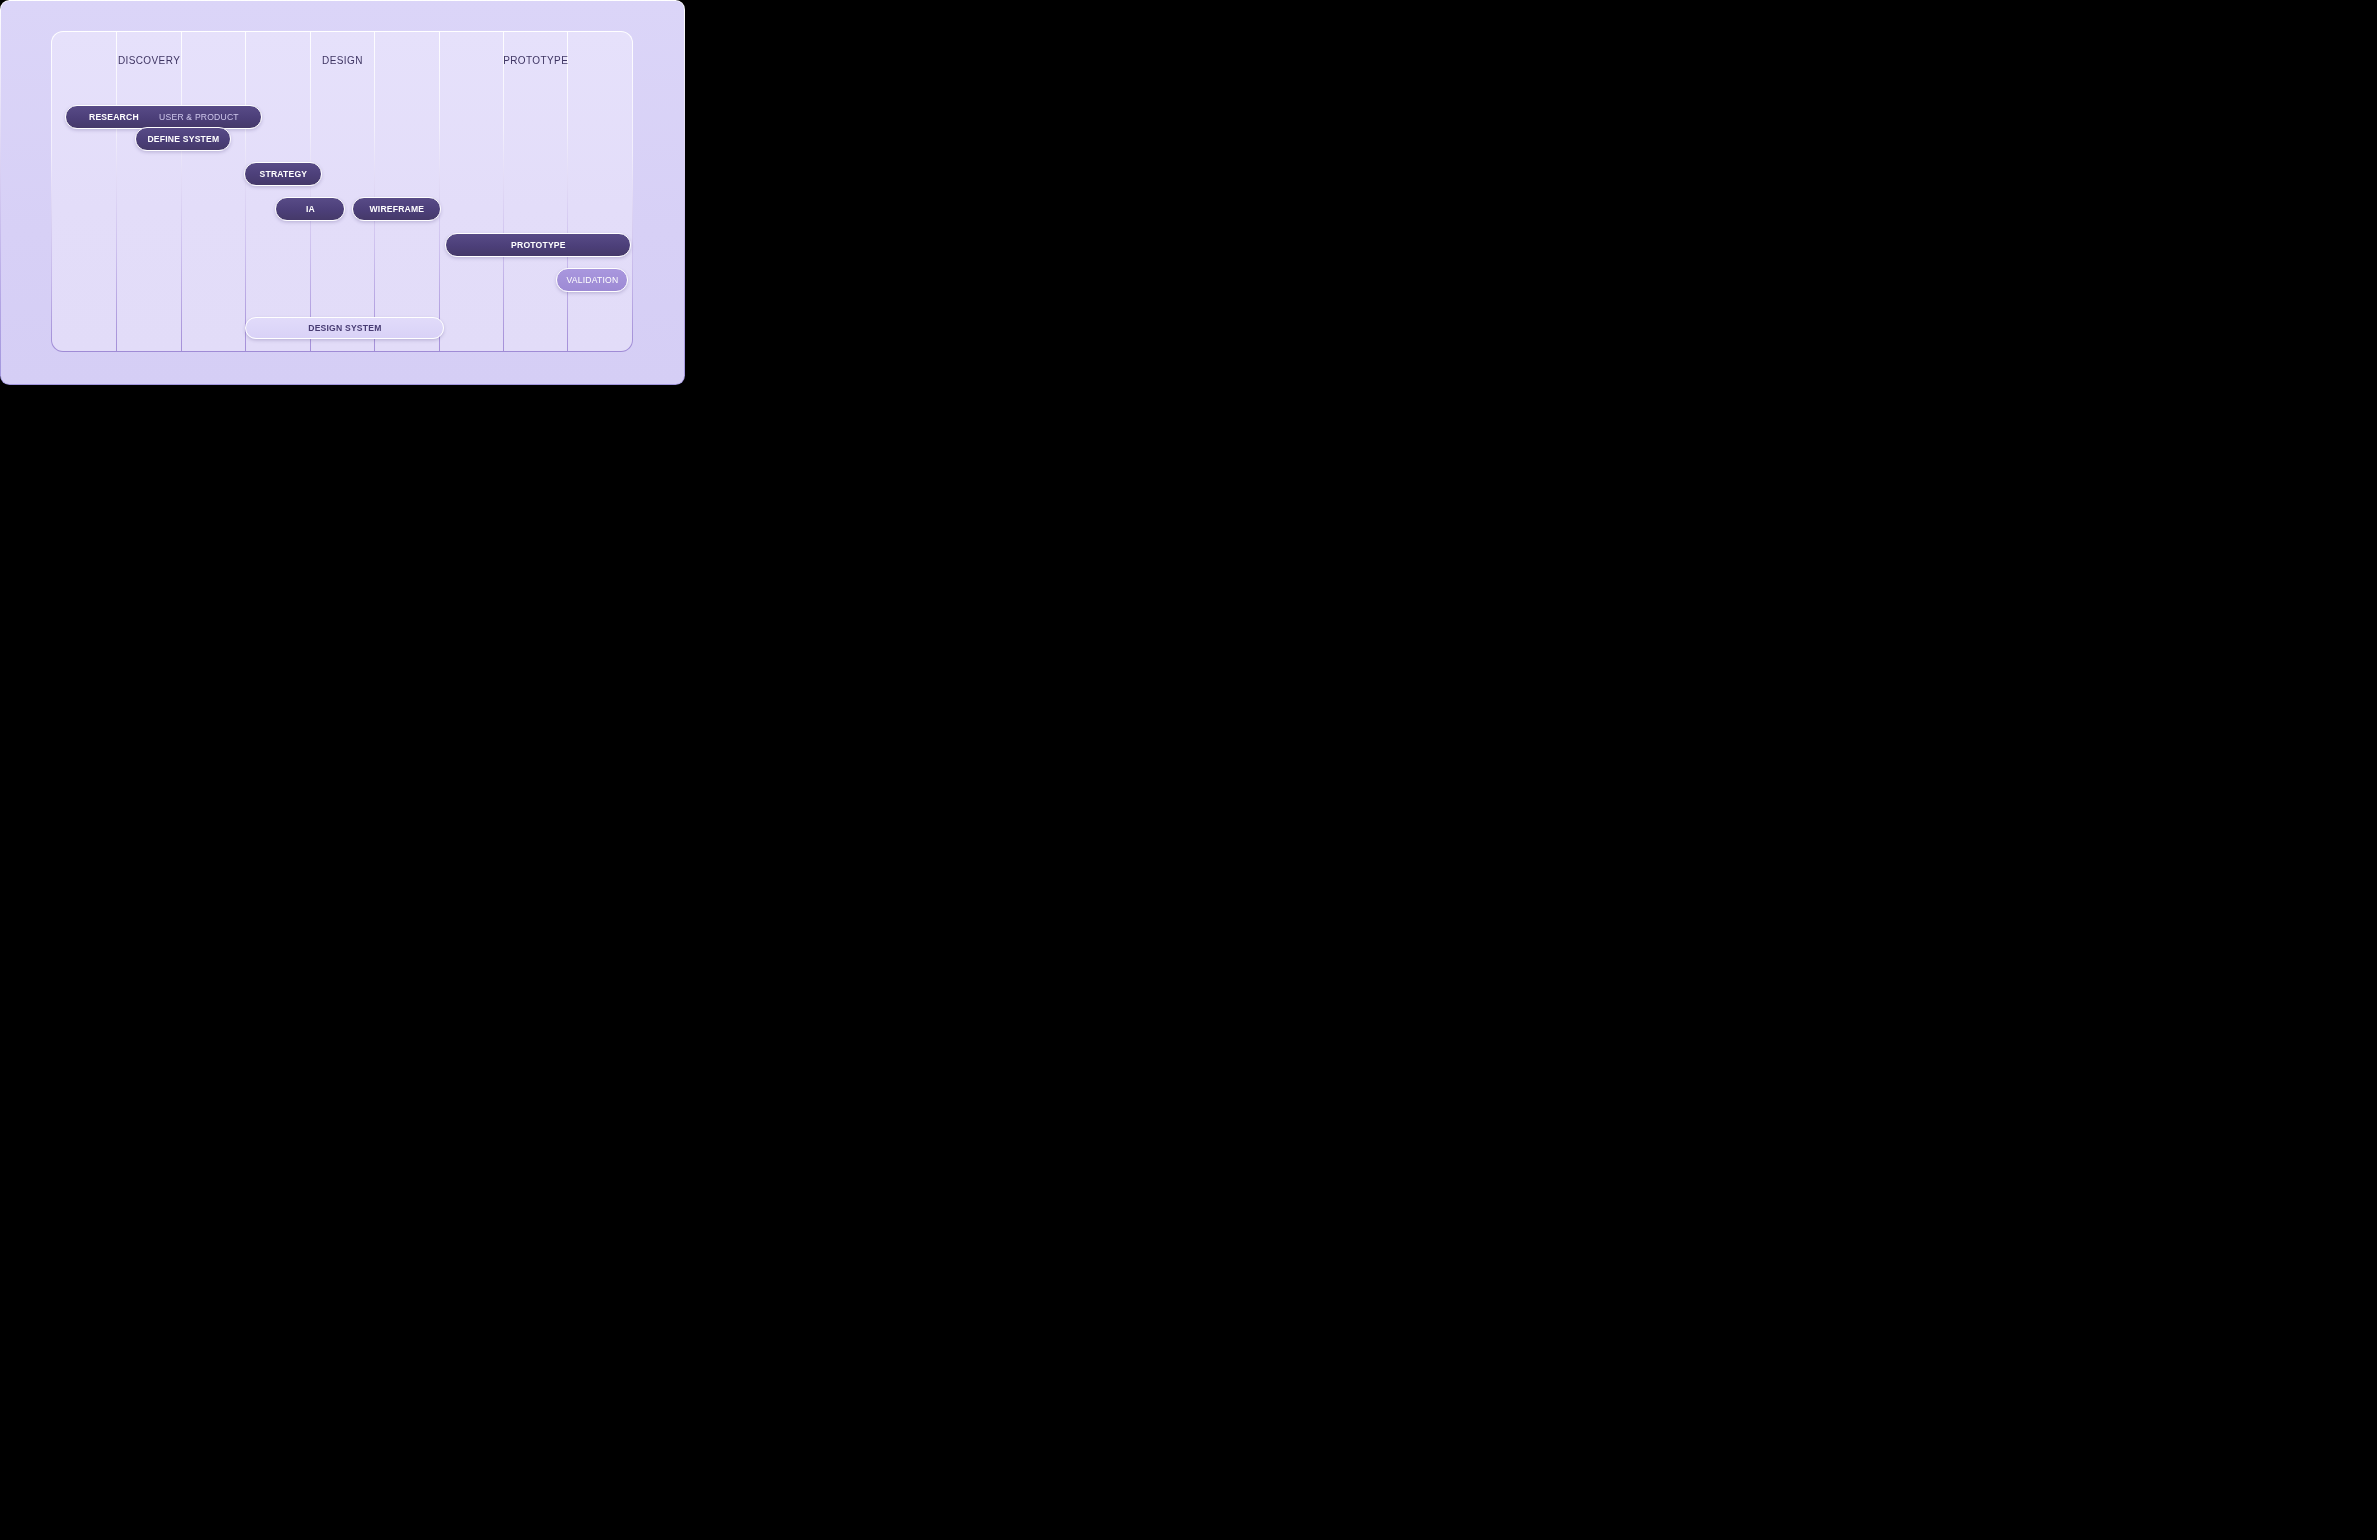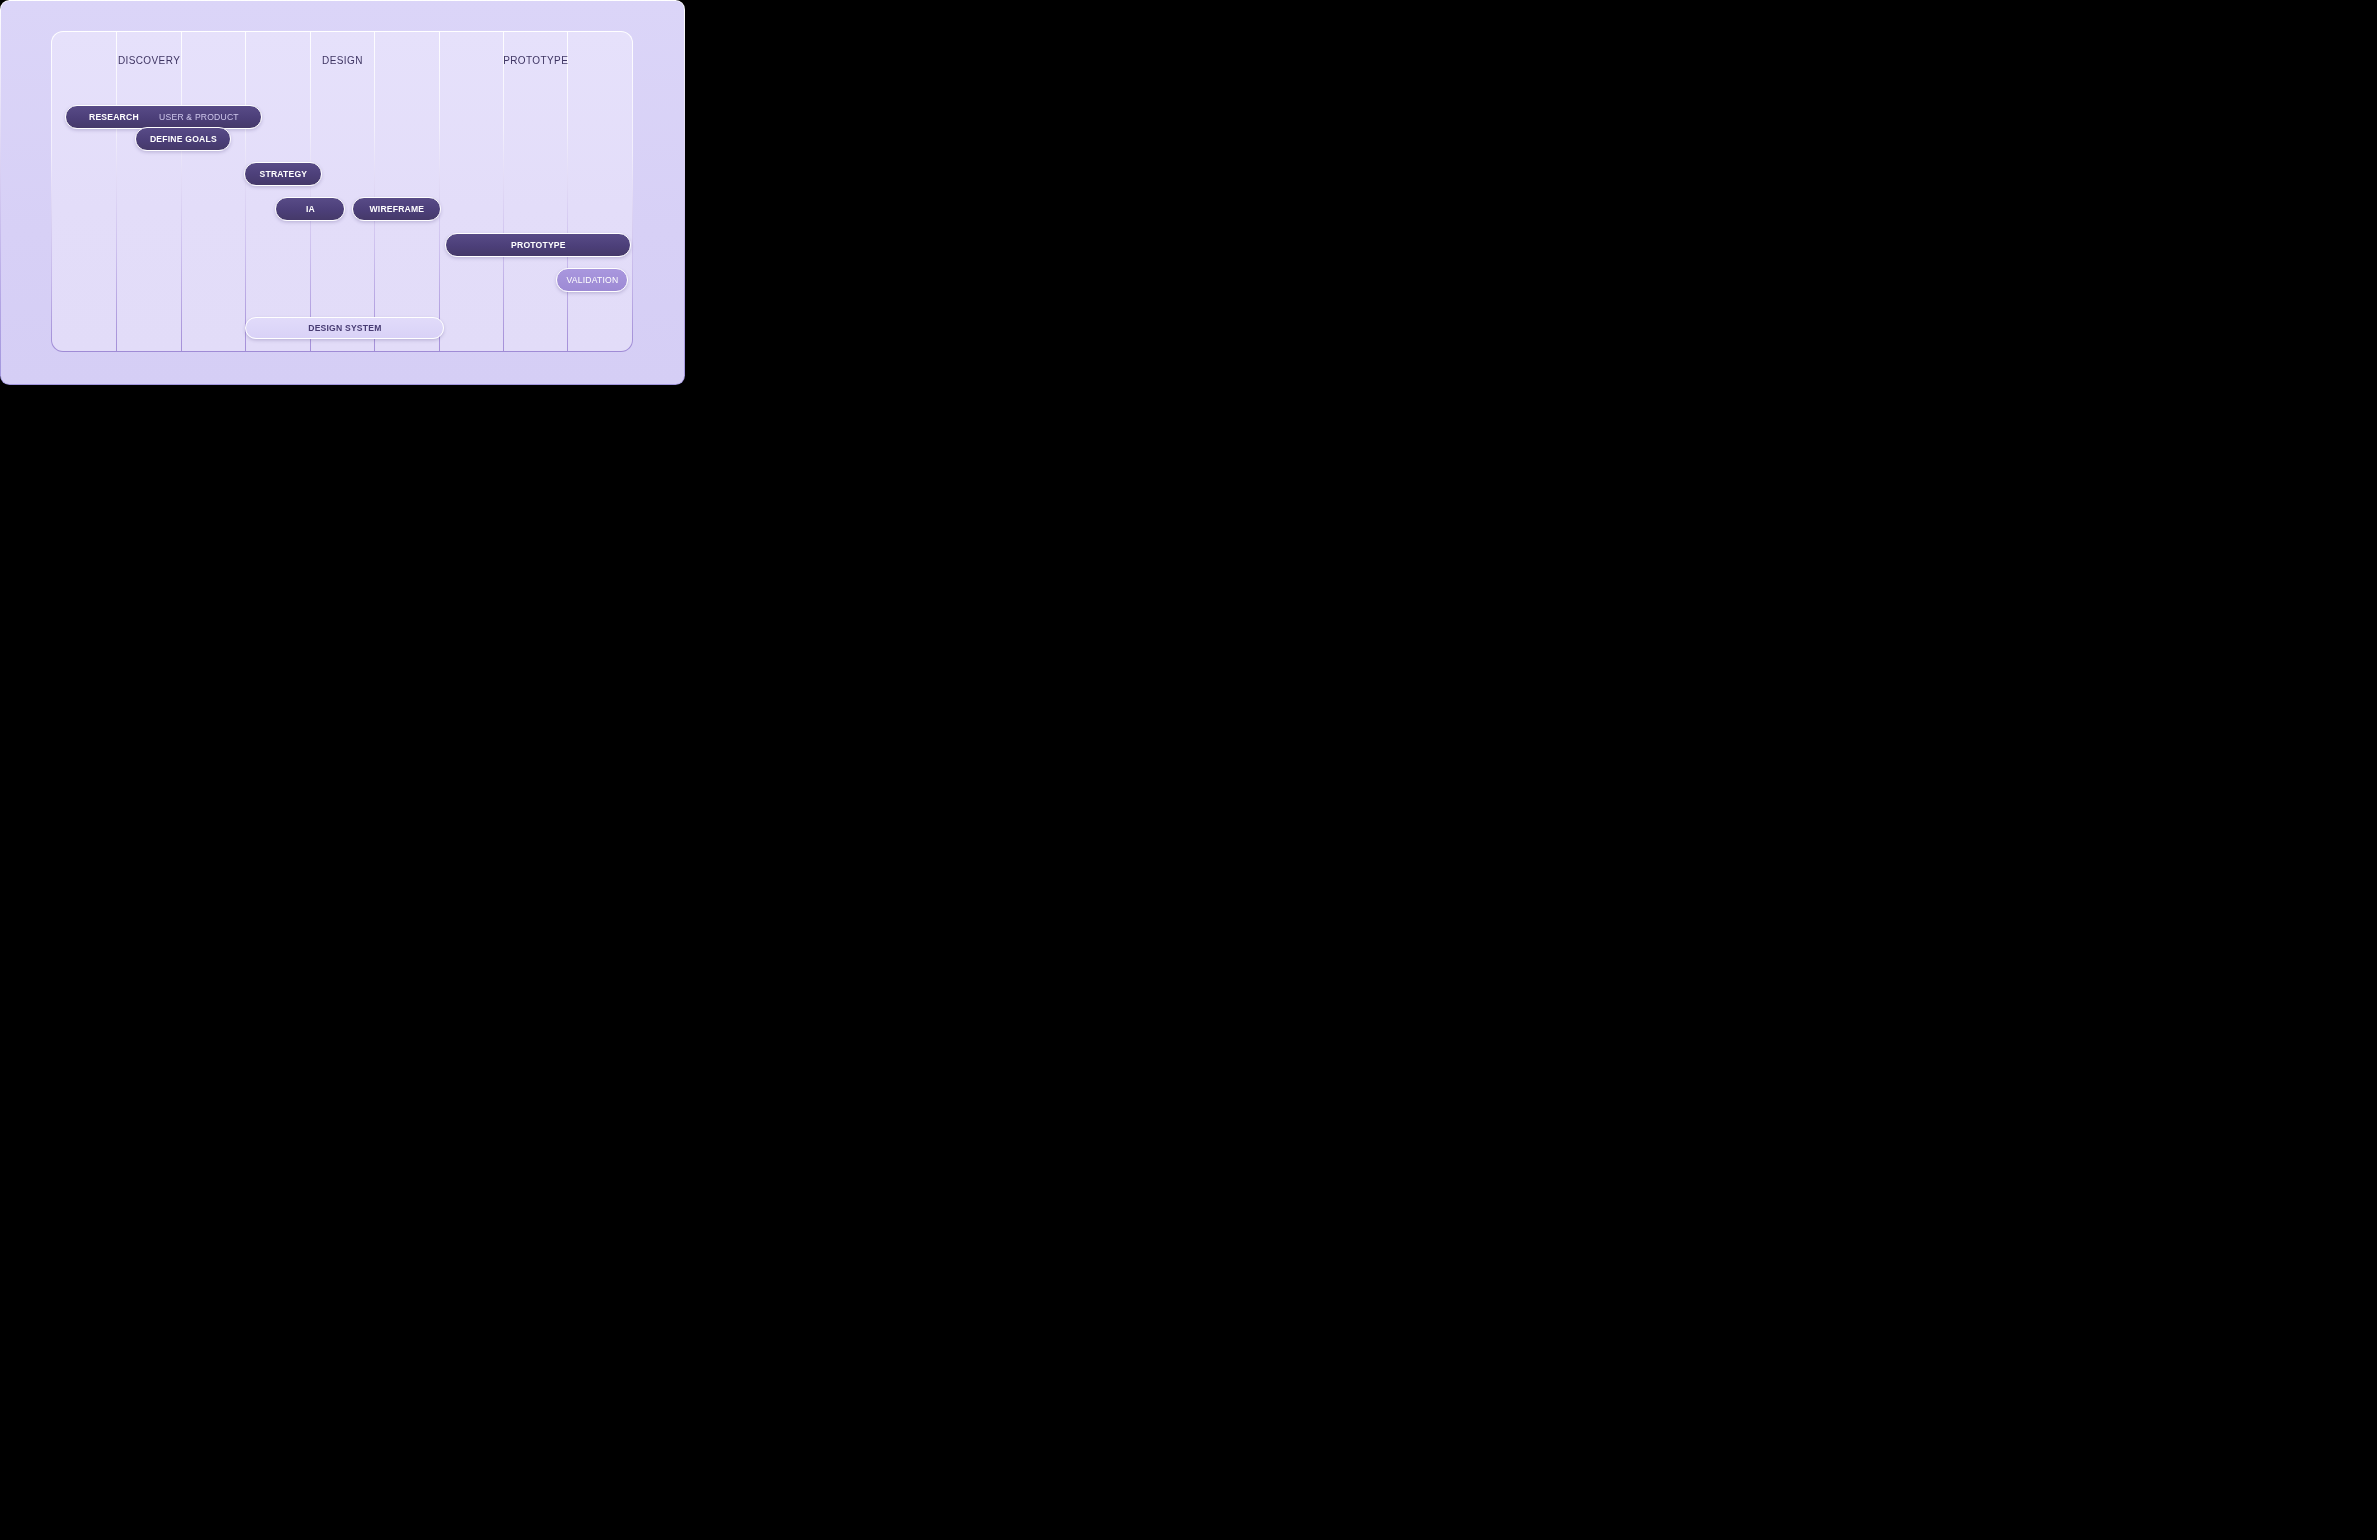--- a/index.html
+++ b/index.html
@@ -83,7 +83,7 @@
       </div>
 
       <div class="pill pill-dark t-define">
-        <span>DEFINE GOALS</span>
+        <span>DEFINE SYSTEM</span>
       </div>
 
       <div class="pill pill-dark t-strategy">

